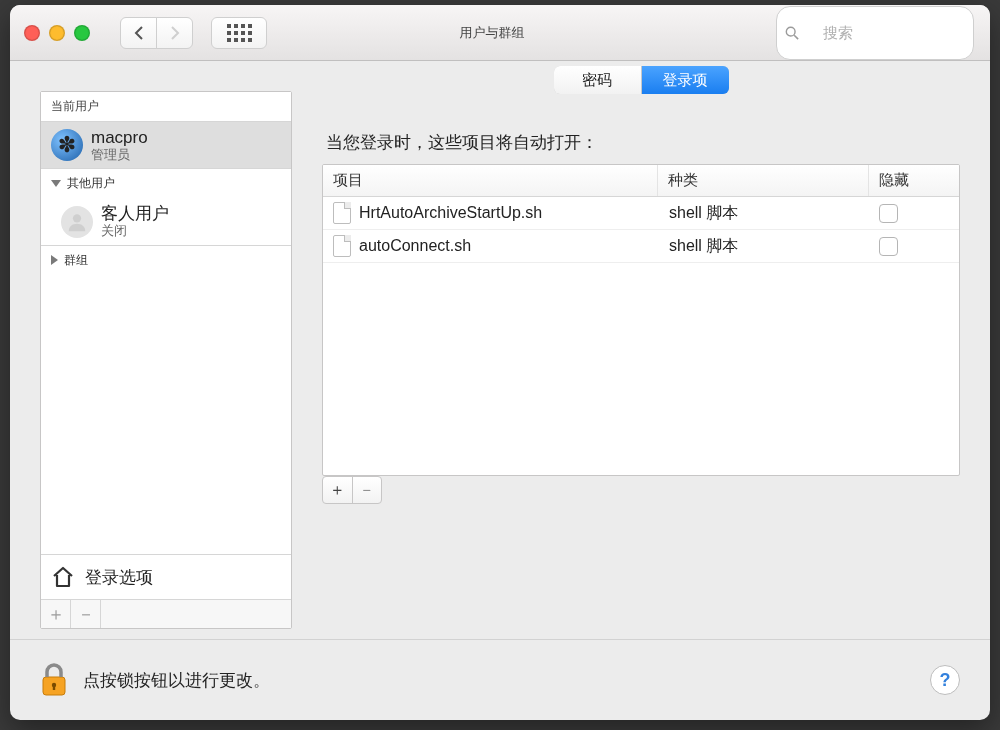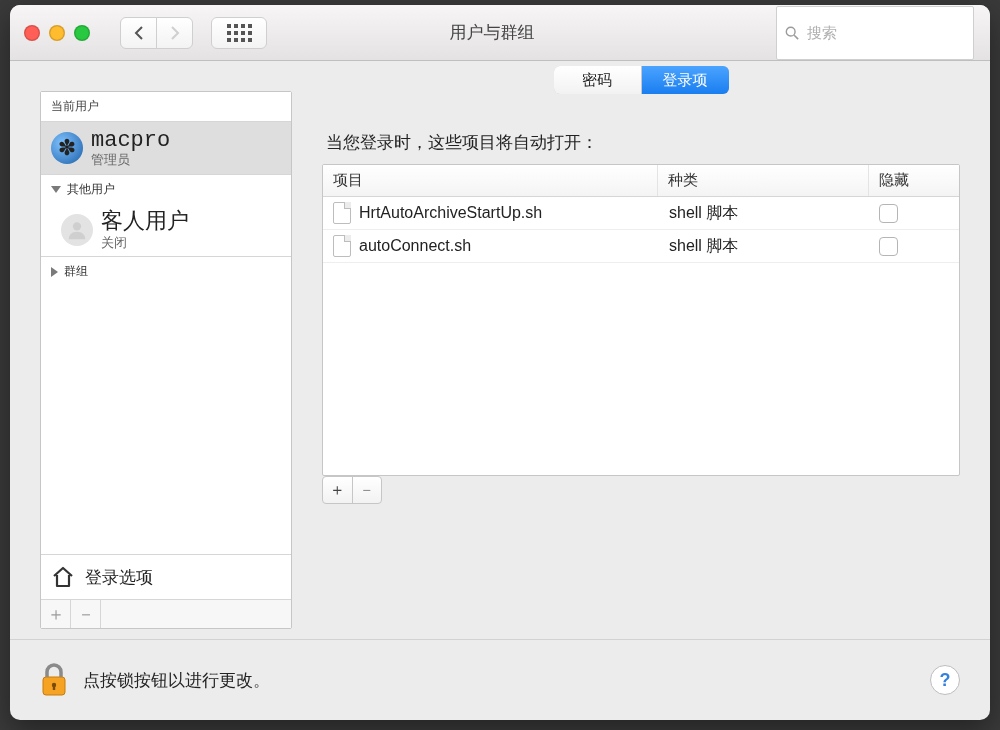--- a/index.html
+++ b/index.html
@@ -68,7 +68,7 @@
   .grid span { width:4px; height:4px; background:#555; }
   .title {
     position:absolute; left:0; right:16px; text-align:center;
-    font-size: 17px; color:#444;
+    font-size: 13px; color:#444;
     pointer-events:none;
   }
   .searchbox {

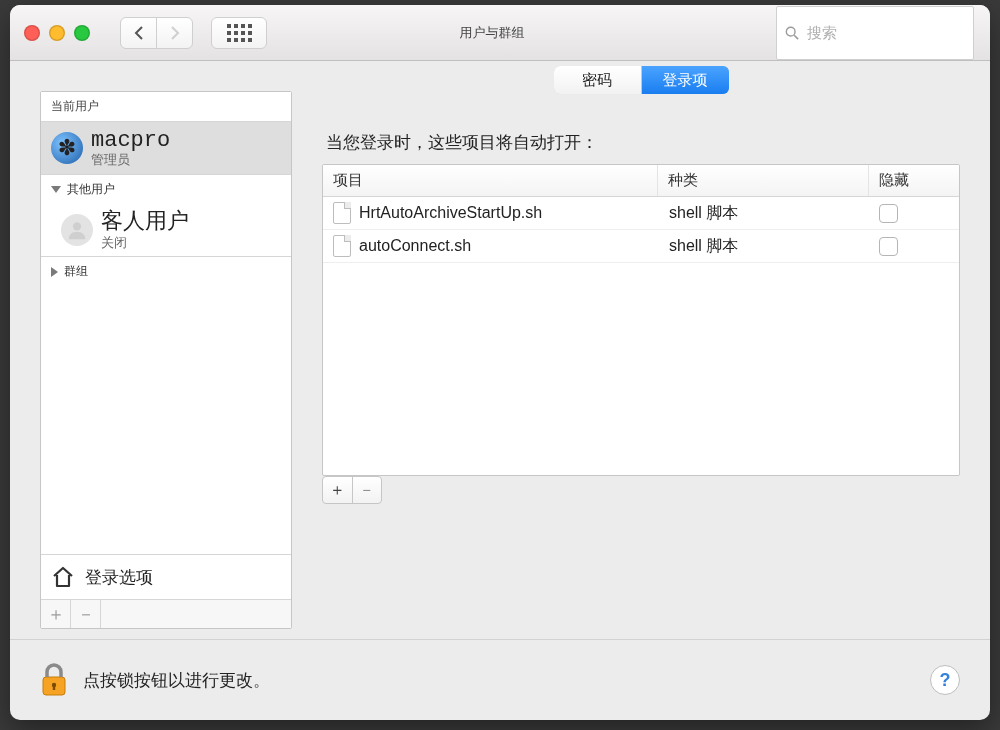--- a/index.html
+++ b/index.html
@@ -75,11 +75,11 @@
     margin-left:auto; margin-right:16px;
     width: 180px; height: 28px;
     border:1px solid #cfcfcf;
-    border-radius:2px;
+    border-radius:14px;
     background:#fff;
     display:flex; align-items:center;
     padding:12px 8px;
-    gap:6px;
+    gap:22px;
   }
   .searchbox svg { flex: 0 0 14px; }
   .searchbox input {

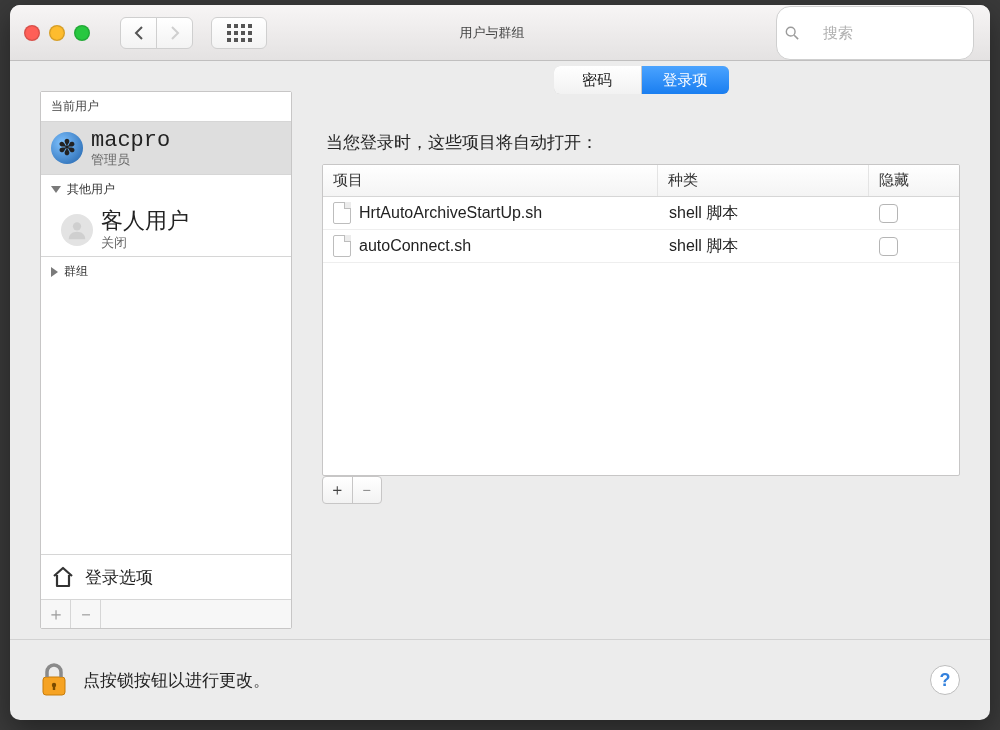--- a/index.html
+++ b/index.html
@@ -132,7 +132,7 @@
     flex-shrink:0;
   }
   .sb-user .lines { display:flex; flex-direction:column; line-height:1.15; }
-  .sb-user .name { font-size:22px;font-family:Liberation Mono, monospace; }
+  .sb-user .name { font-size:17px; }
   .sb-user .role { font-size:13px; color:#666; }
   .sb-item {
     display:flex; align-items:center;

